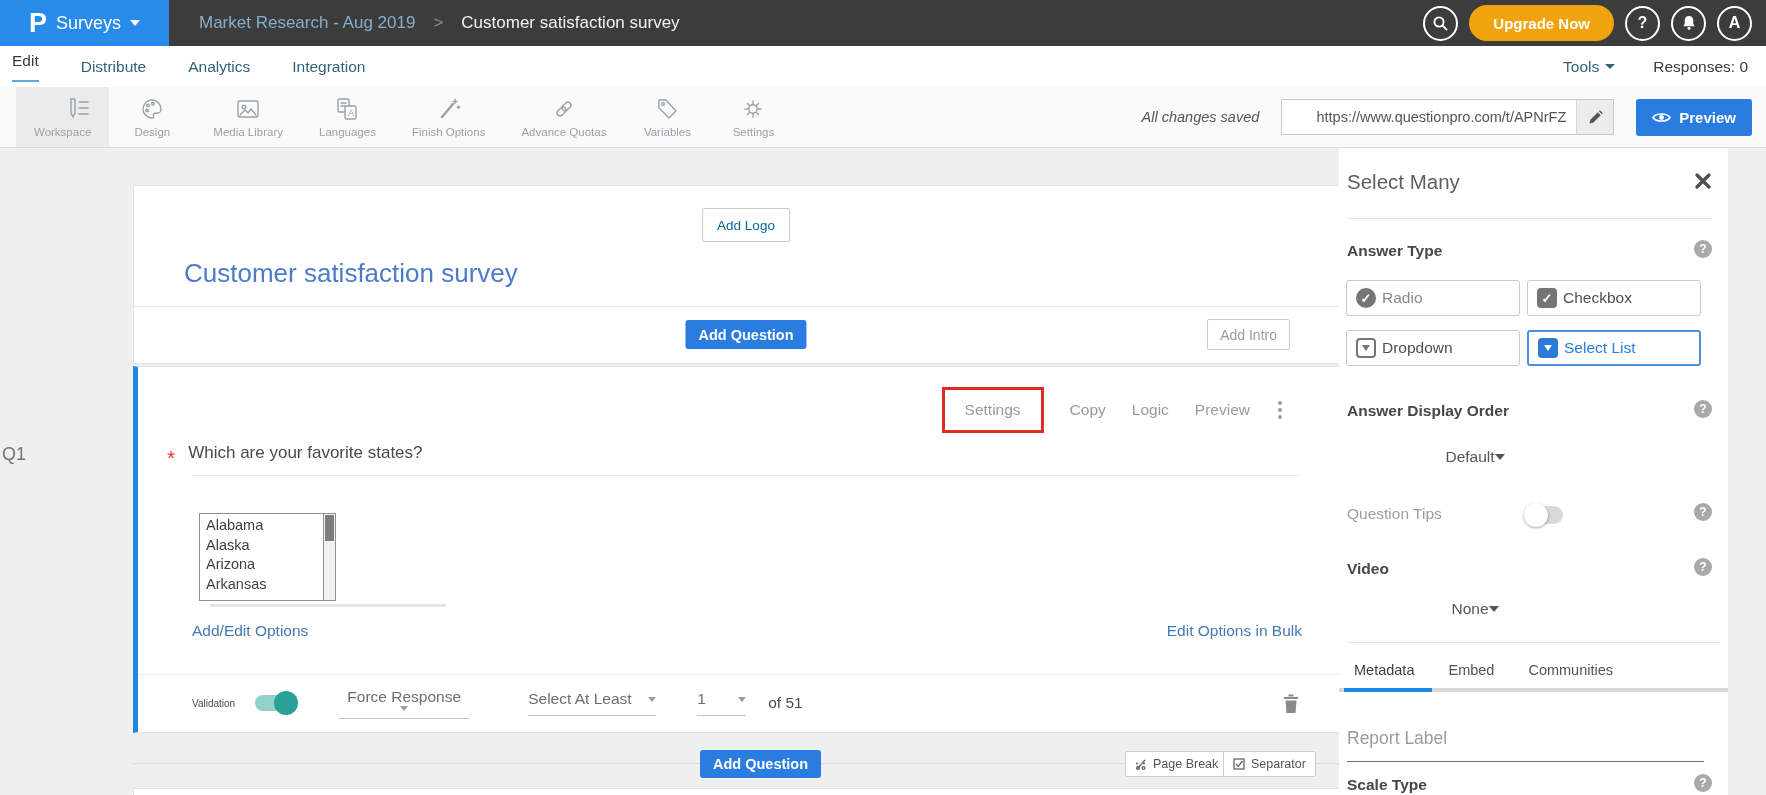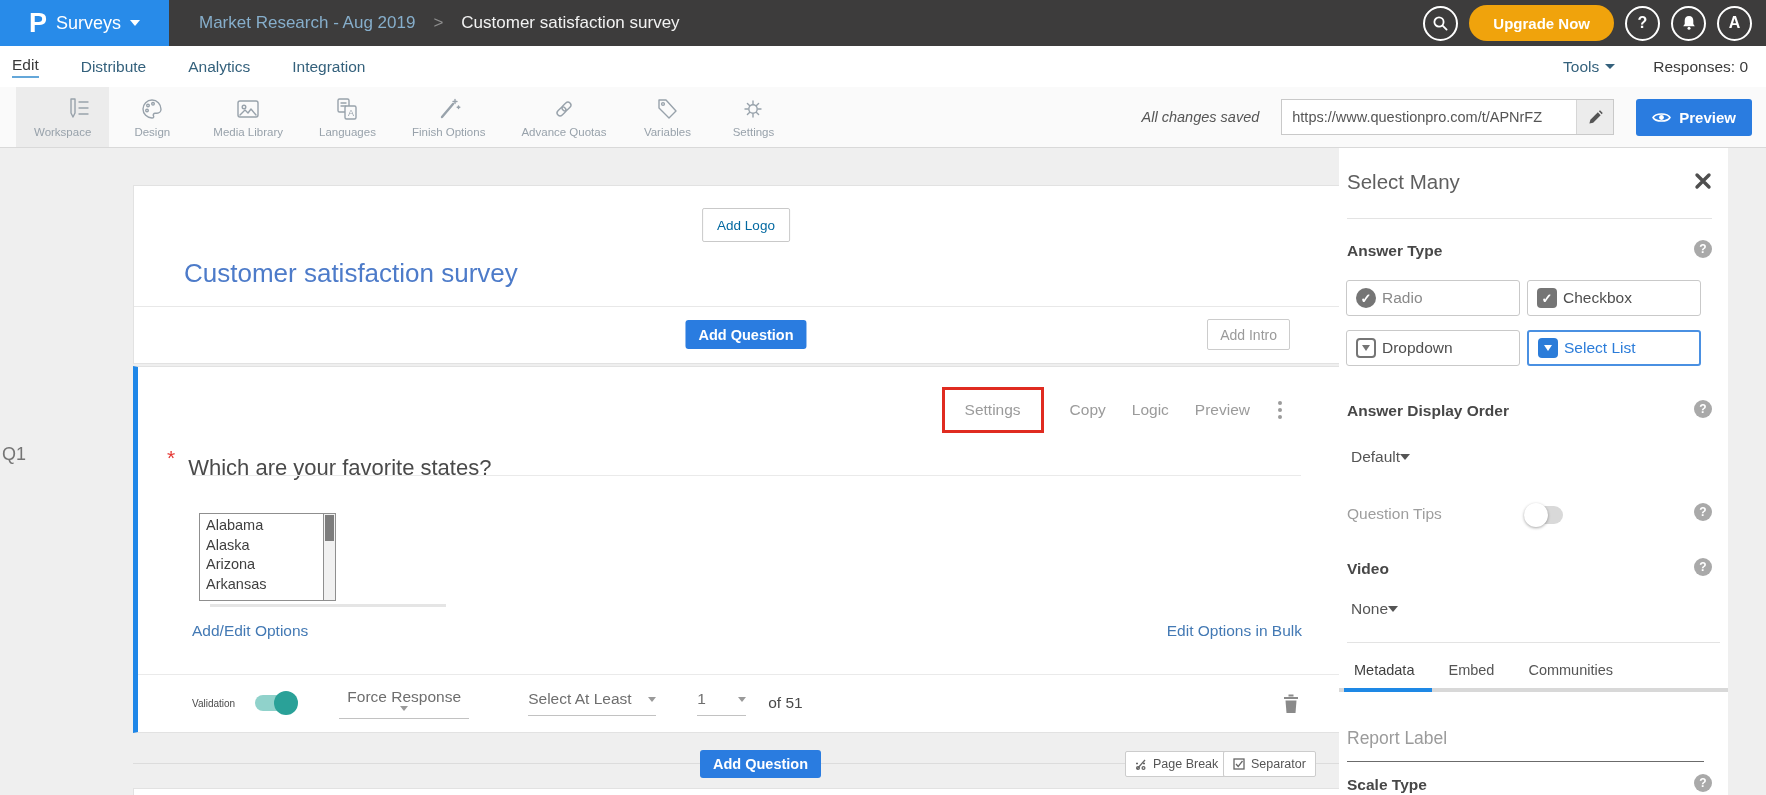--- a/index.html
+++ b/index.html
@@ -32,7 +32,7 @@
             display:flex; align-items:center; font-size:15.5px; }
   .nav-tab { color:#34617c; margin-left:42px; cursor:pointer; }
   .nav-tab.first { margin-left:12px; }
-  .nav-tab.active { color:#3a3a3a; border-bottom:2px solid #64a7d9; padding-bottom:2px; }
+  .nav-tab.active { color:#3a3a3a; border-bottom:2px solid #64a7d9; padding-bottom:10px; }
   .nav-right { margin-left:auto; display:flex; align-items:center; gap:38px; padding-right:18px; }
   .tools { color:#34617c; display:flex; align-items:center; gap:6px; cursor:pointer; }
   .tools .caret-down { border-top-width:5px; }

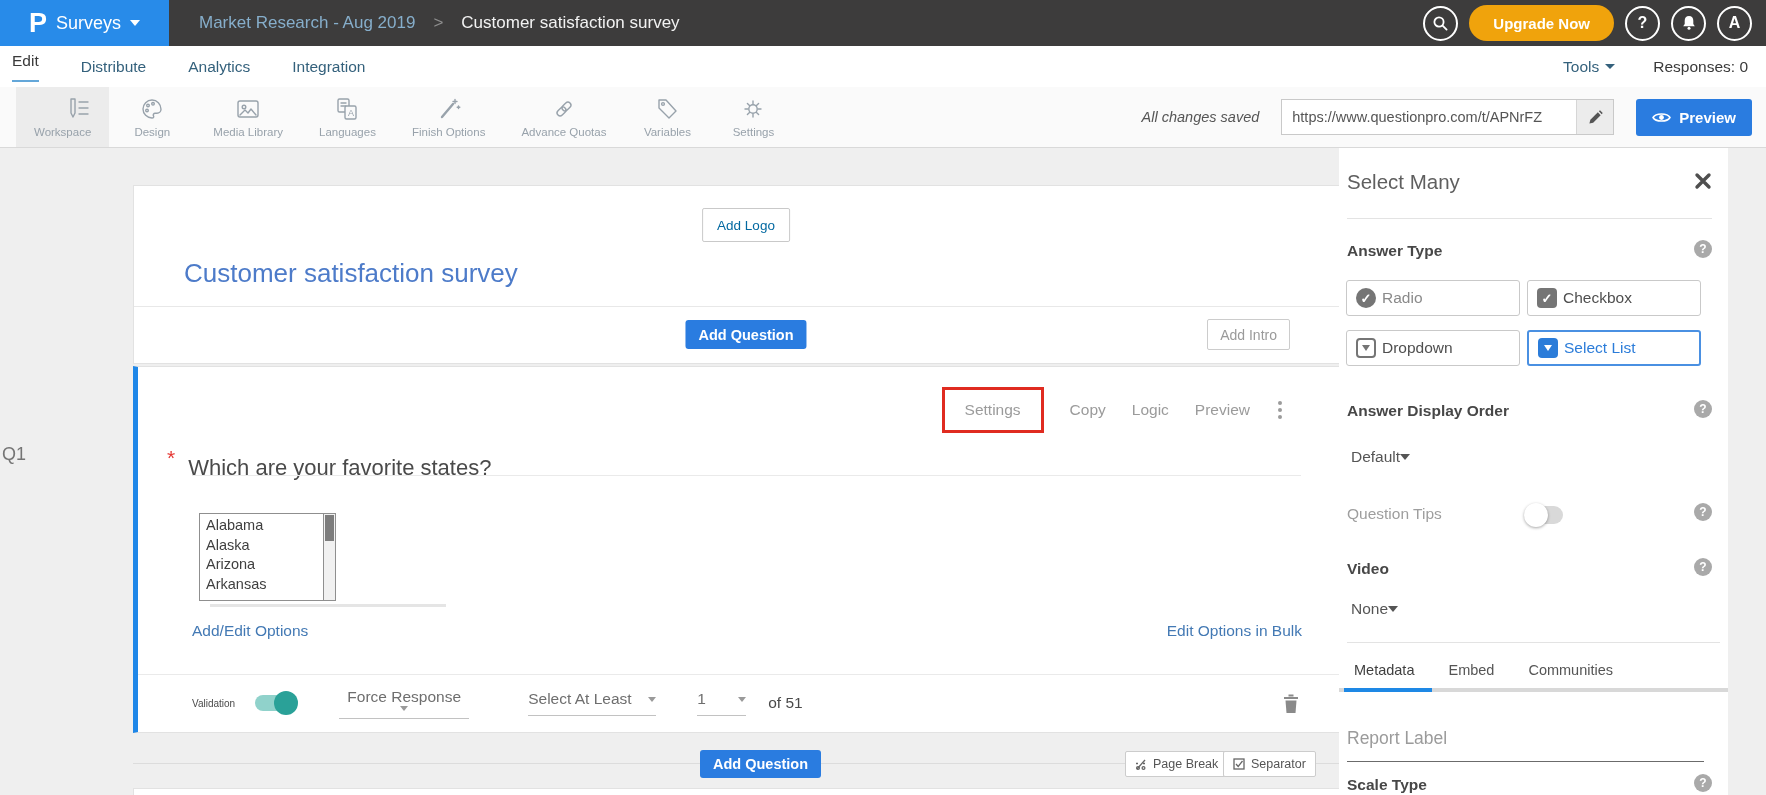--- a/index.html
+++ b/index.html
@@ -49,7 +49,7 @@
   .saved { font-style:italic; color:#555; font-size:14.5px; white-space:nowrap; }
   .url-box { width:333px; height:36px; background:#fff; border:1px solid #c9c9c9; display:flex; align-items:center; }
   .url-input { flex:1; border:none; outline:none; background:transparent; padding:0 10px;
-               font-size:14.5px; color:#555; font-family:inherit; }
+               font-size:14.5px; color:#555; font-family:inherit;text-align:right; }
   .url-edit { width:37px; height:100%; background:#ececec; display:flex; align-items:center;
               justify-content:center; cursor:pointer; border-left:1px solid #d6d6d6; }
   .btn-blue { background:#2a7ce0; border-radius:3px; color:#fff; font-weight:bold; font-size:14.5px;

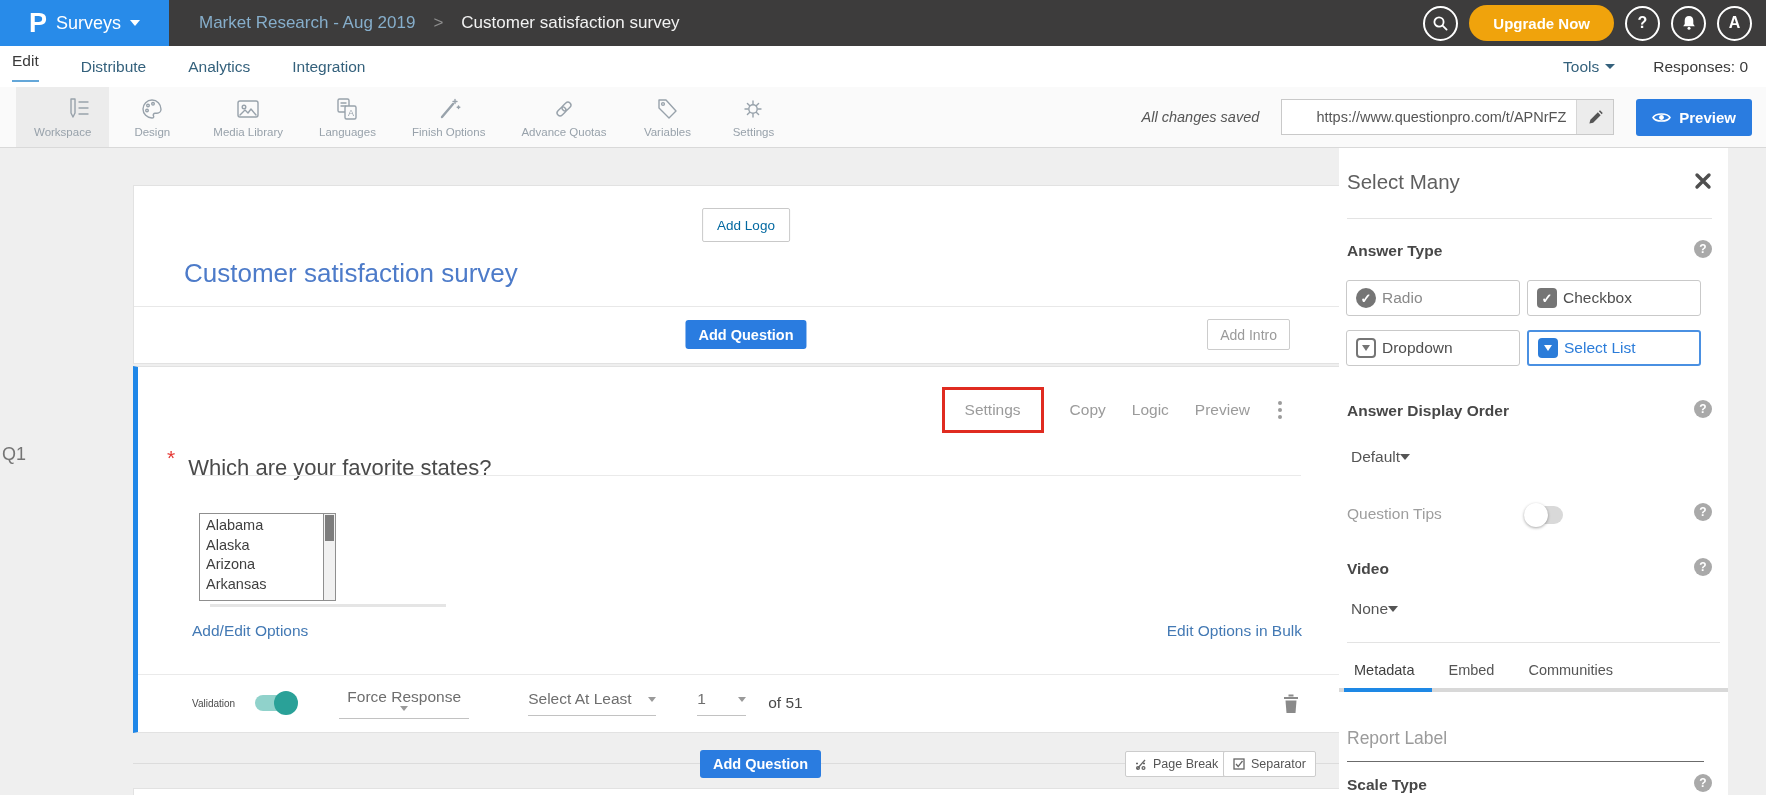--- a/index.html
+++ b/index.html
@@ -81,7 +81,7 @@
   .kebab i { width:4px; height:4px; border-radius:50%; background:#9b9b9b; }
   .q-text-row { position:absolute; left:29px; top:76px; display:flex; align-items:flex-start; }
   .req { color:#e53935; font-size:21px; line-height:1; margin-top:4px; }
-  .q-title { color:#4a4a4a; font-size:22px; margin-left:13px; cursor:text;margin-top:12px; }
+  .q-title { color:#4a4a4a; font-size:17px; margin-left:13px; cursor:text; }
   .q-divider { position:absolute; left:54px; right:57px; top:108px; border-top:1px solid #eaeaea; }
   .listbox { position:absolute; left:61px; top:146px; width:137px; height:88px; border:1px solid #8f8f8f;
              background:#fff; display:flex; overflow:hidden; }

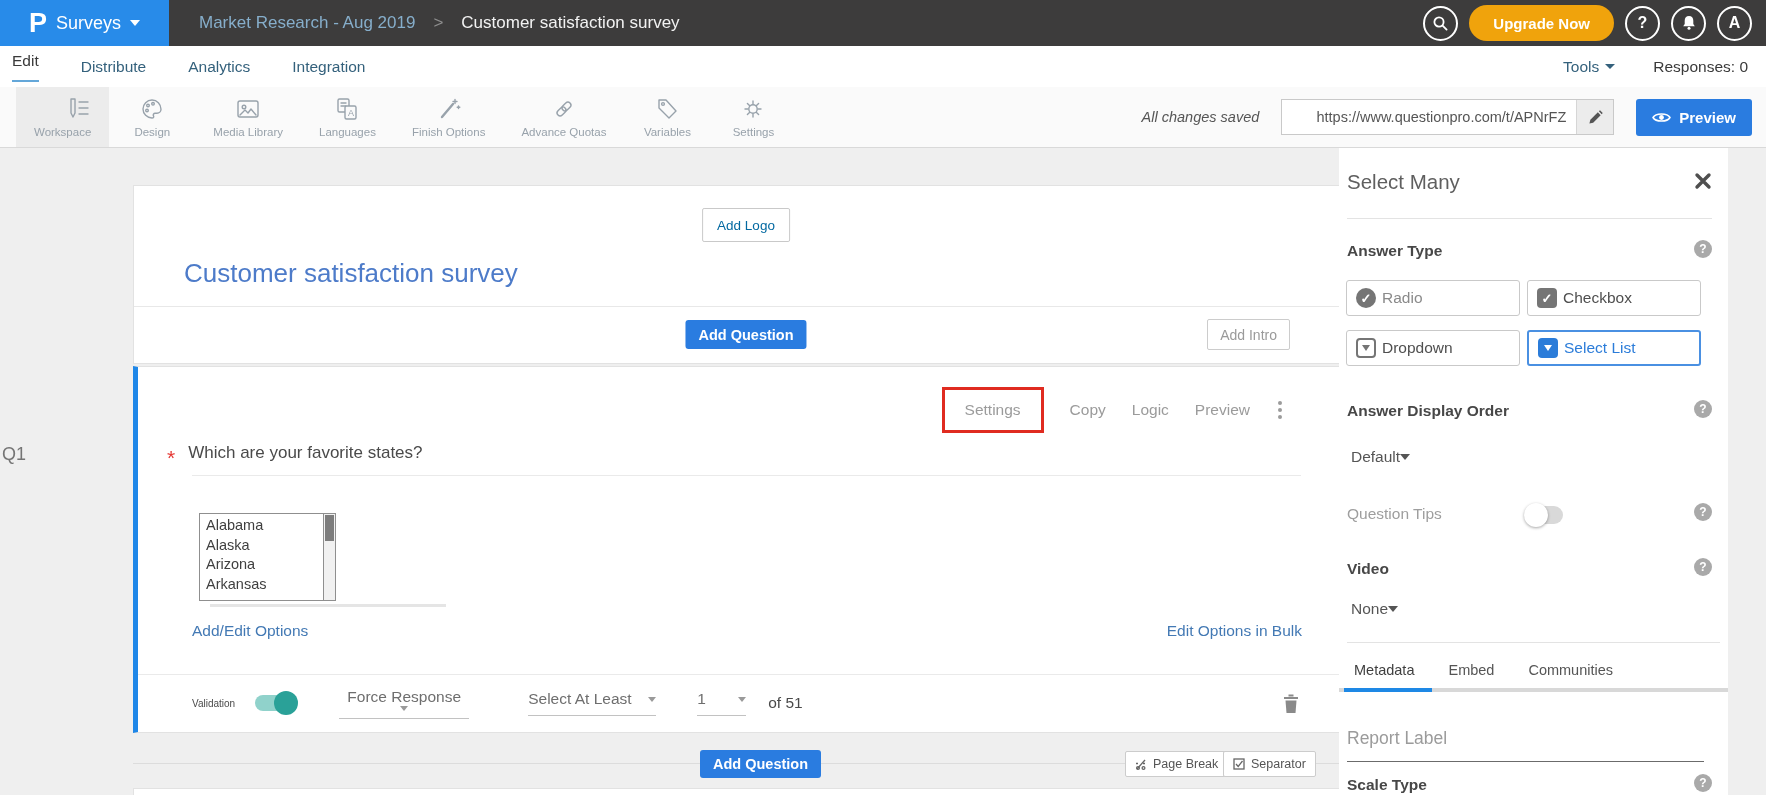--- a/index.html
+++ b/index.html
@@ -145,7 +145,7 @@
   .ti-outline .tri-dn { color:#757575; }
   .lbl-radio { color:#8a8a8a; } .lbl-dark { color:#4f4f4f; }
   .sb-select { position:absolute; left:12px; width:248px; display:flex; align-items:center;
-               justify-content:flex-start; color:#555; font-size:15.5px; cursor:pointer; }
+               justify-content:center; color:#555; font-size:15.5px; cursor:pointer; }
   .sb-select .caret-down { color:#555; border-top-width:6px; }
   .toggle-off { position:absolute; left:186px; width:38px; height:18px; background:#d9d9d9; border-radius:9px; cursor:pointer; }
   .toggle-off .knob { position:absolute; left:-1px; top:-3px; width:24px; height:24px; border-radius:50%;

